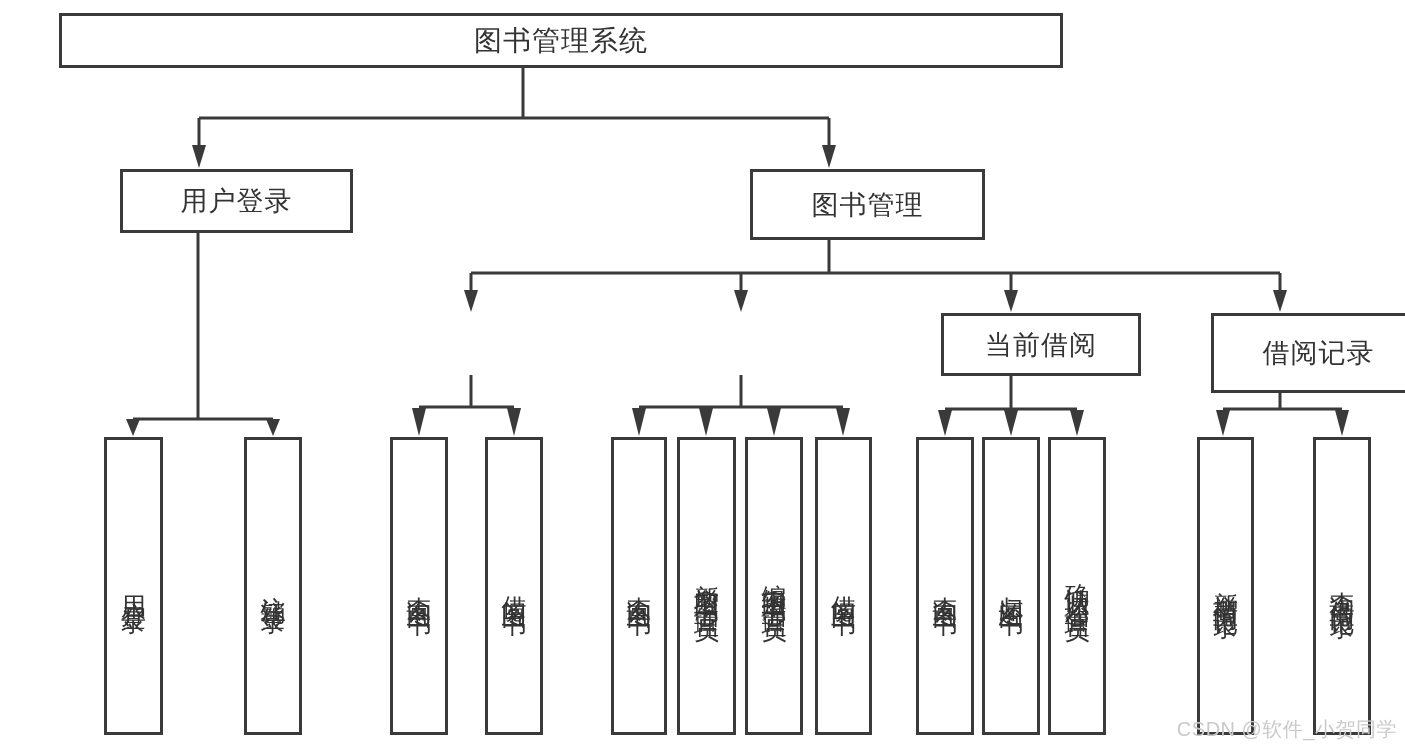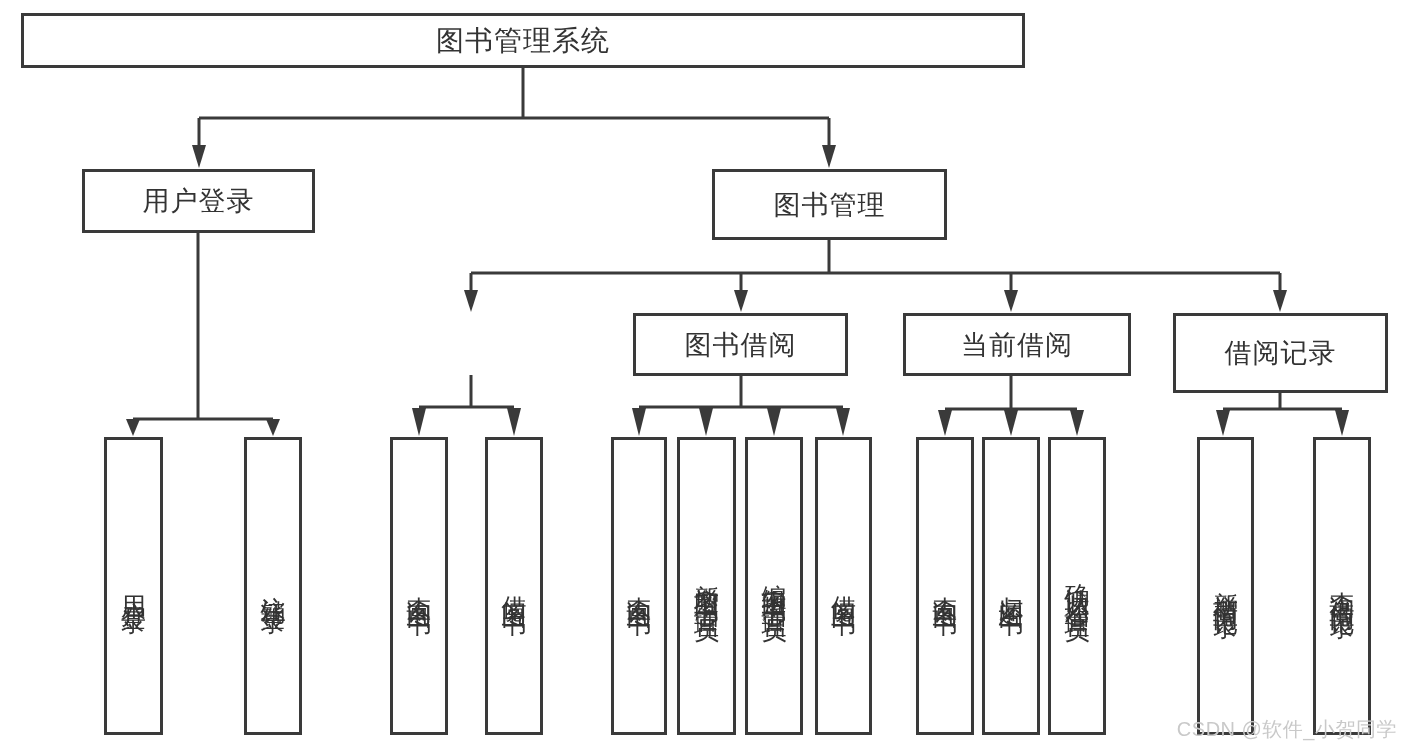--- a/index.html
+++ b/index.html
@@ -27,7 +27,7 @@
     justify-content: center;
     color: #333333;
   }
-  .hbox { font-size: 27px; letter-spacing: 1px; }
+  .hbox { font-size: 27px; letter-spacing: 1px; margin-left: 38px; }
   .root-box { font-size: 28px; }
   .vbox { font-size: 25px; }
   .vbox .vlabel {

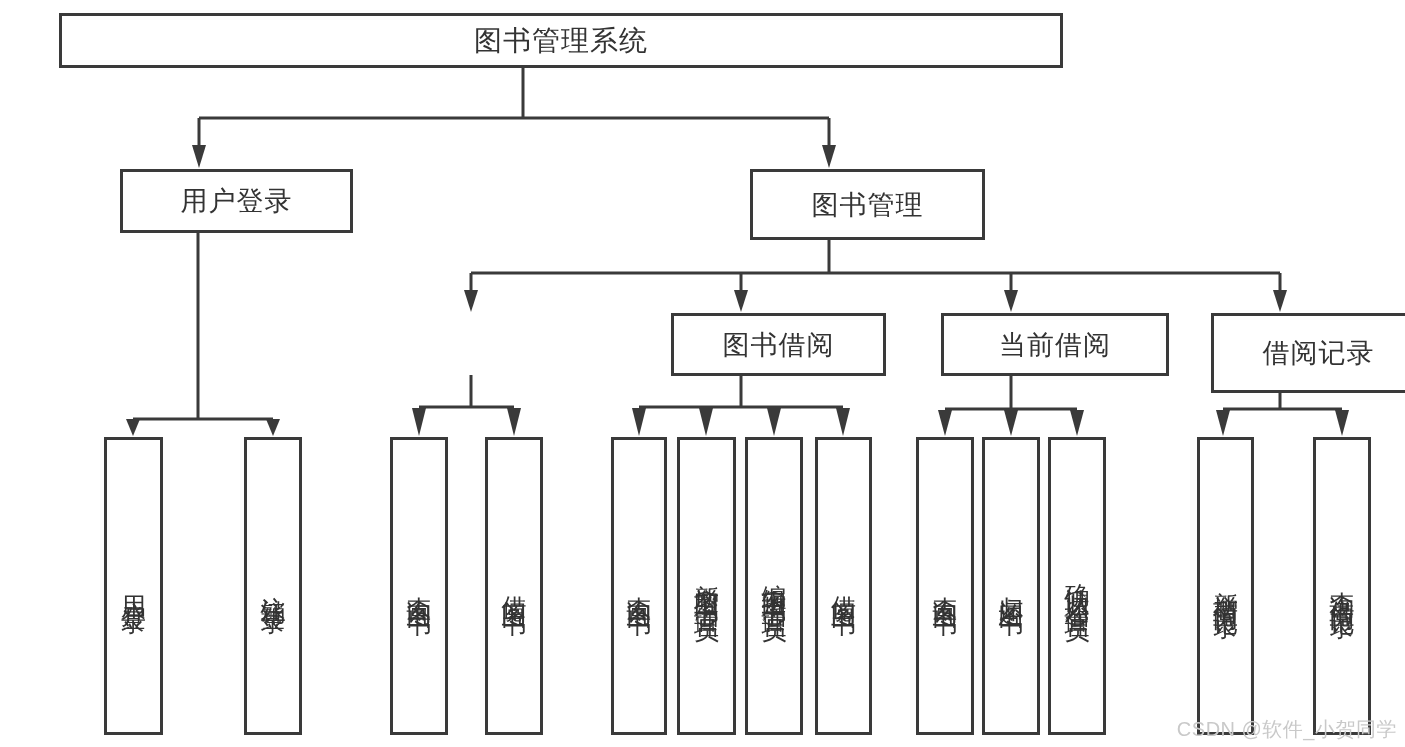--- a/index.html
+++ b/index.html
@@ -101,9 +101,6 @@
     <span>图书管理</span>
   </div>
 
-  <div class="box hbox" style="left:633px; top:313px; width:215px; height:63px;">
-    <span>图书借阅</span>
-  </div>
   <div class="box hbox" style="left:903px; top:313px; width:228px; height:63px;">
     <span>当前借阅</span>
   </div>

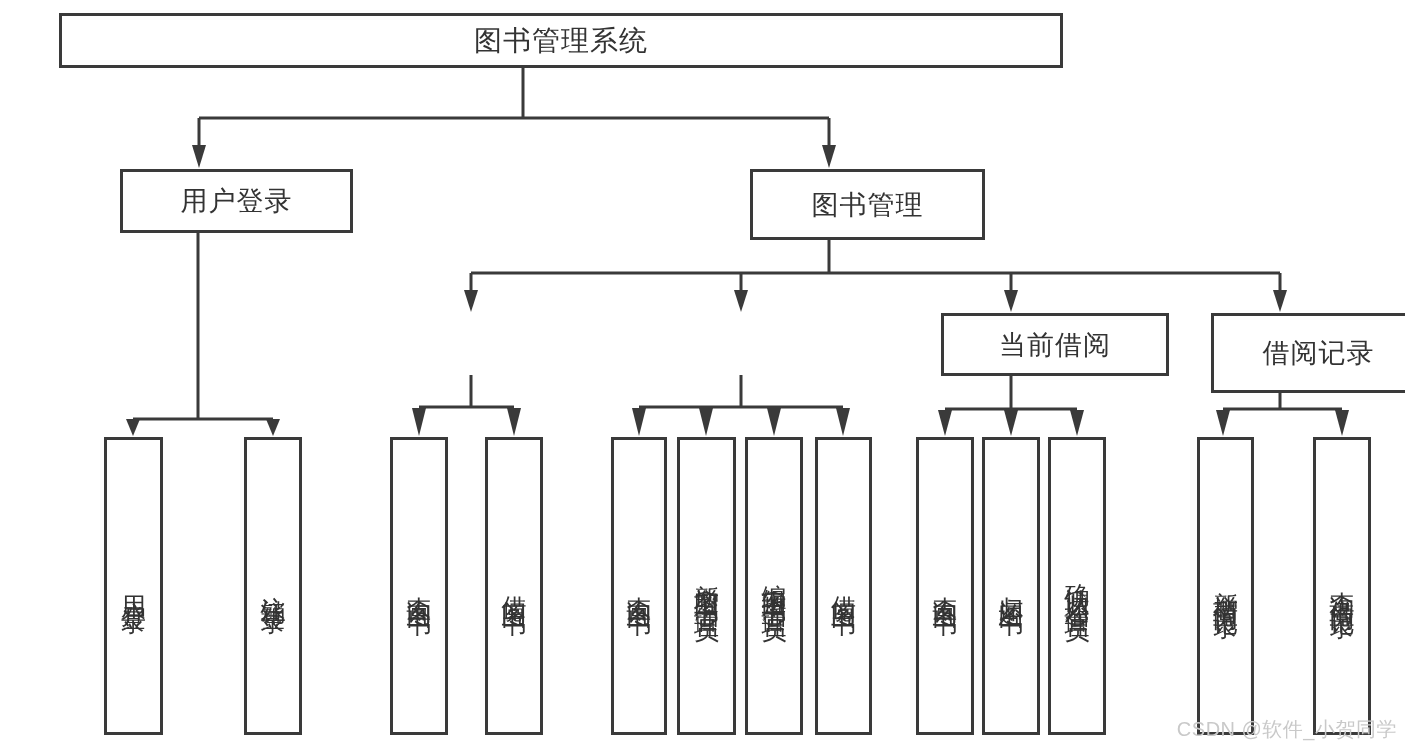--- a/index.html
+++ b/index.html
@@ -101,7 +101,7 @@
     <span>图书管理</span>
   </div>
 
-  <div class="box hbox" style="left:903px; top:313px; width:228px; height:63px;">
+  <div class="box hbox" style="left:903px; top:313px; width:200px; height:63px;">
     <span>当前借阅</span>
   </div>
   <div class="box hbox" style="left:1173px; top:313px; width:215px; height:80px;">

